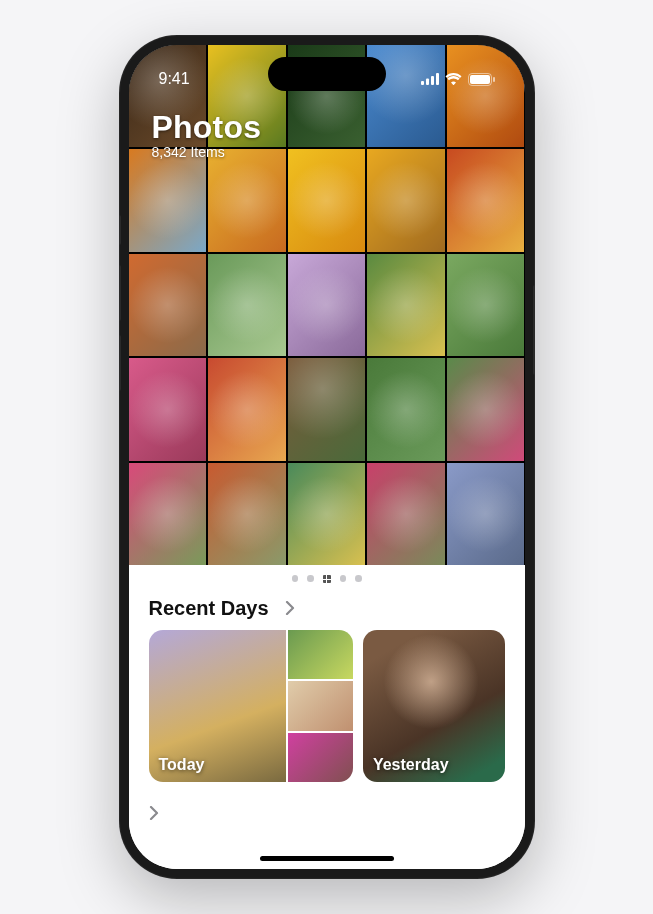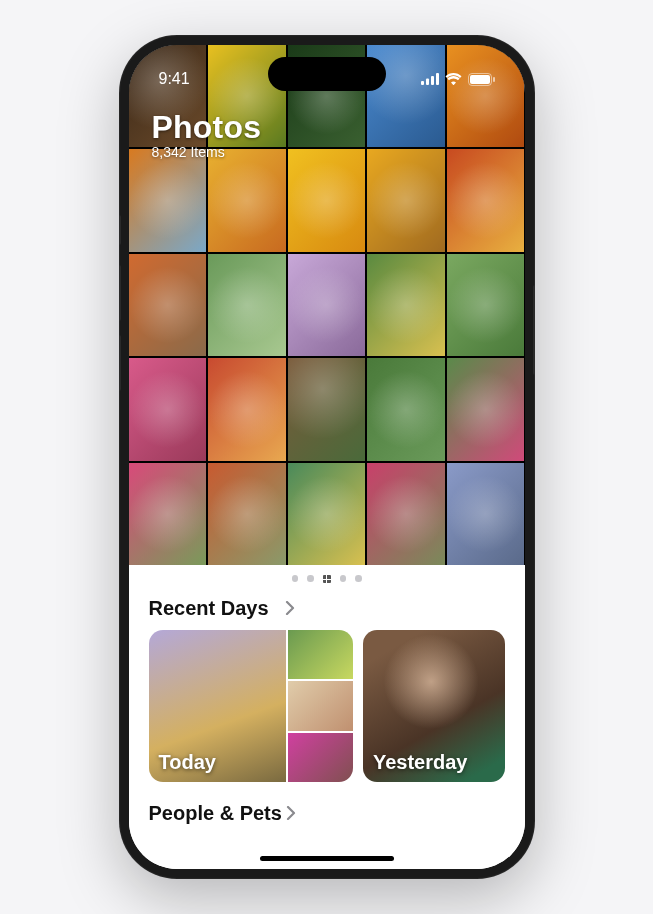--- a/index.html
+++ b/index.html
@@ -169,7 +169,7 @@
     position: absolute;
     bottom: 8px; left: 10px;
     color: #fff;
-    font-size: 20px;
+    font-size: 16px;
     font-weight: 600;
     text-shadow: 0 1px 4px rgba(0,0,0,0.6);
     z-index: 3;

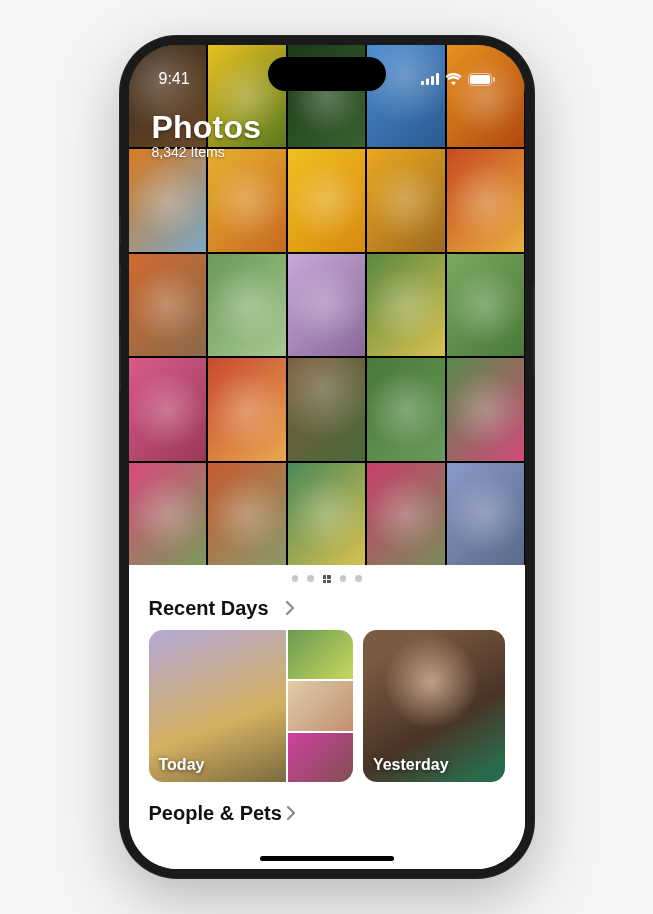--- a/index.html
+++ b/index.html
@@ -329,7 +329,6 @@
       </div>
 
       <div class="section-people">
-        <span>People &amp; Pets</span>
         <span class="chevron">
           <svg width="10" height="14" viewBox="0 0 10 14">
               <path d="M2 1 L8 7 L2 13" fill="none" stroke="#8a8a8e" stroke-width="2.2" stroke-linecap="round" stroke-linejoin="round"></path>

